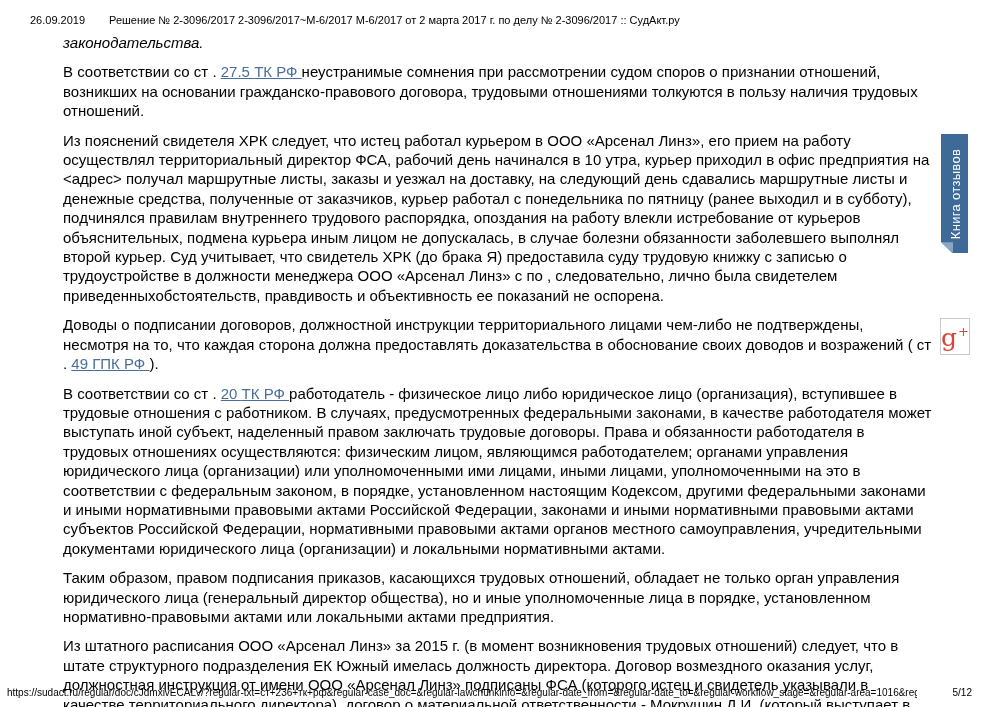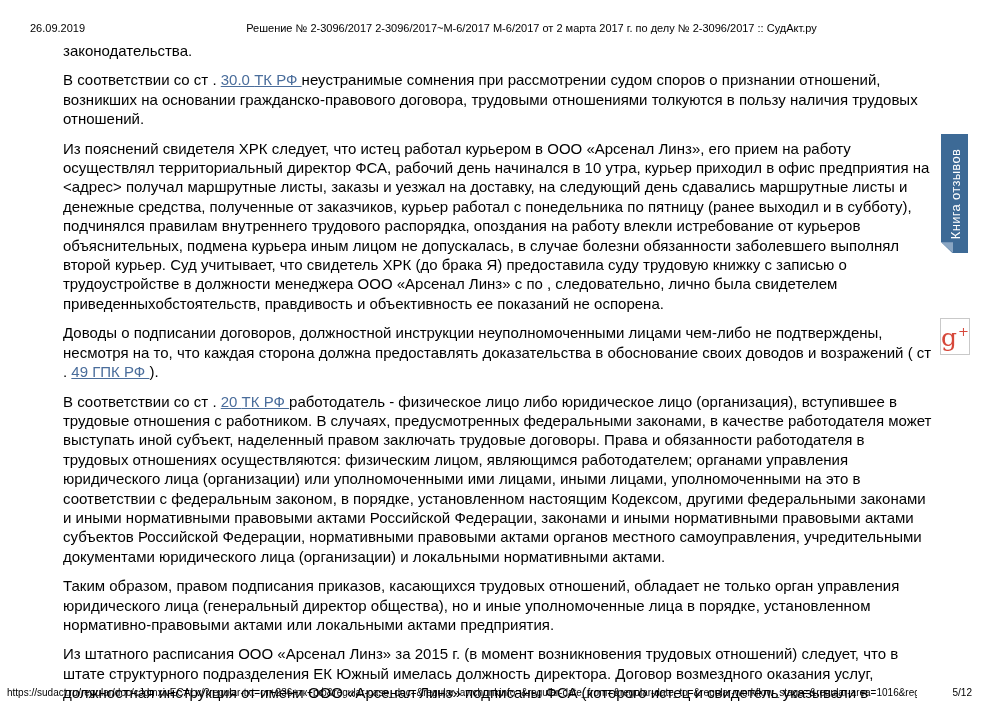--- a/index.html
+++ b/index.html
@@ -14,7 +14,7 @@
     position: absolute; top: 14px; left: 30px; right: 30px;
     display: flex; align-items: baseline; font-size: 11px; line-height: 13px;
   }
-  .hdr-date { flex: none; margin-top: 8px; }
+  .hdr-date { flex: none; }
   .hdr-title { flex: 1; text-align: center; padding-left: 8px; }
   
   .content {

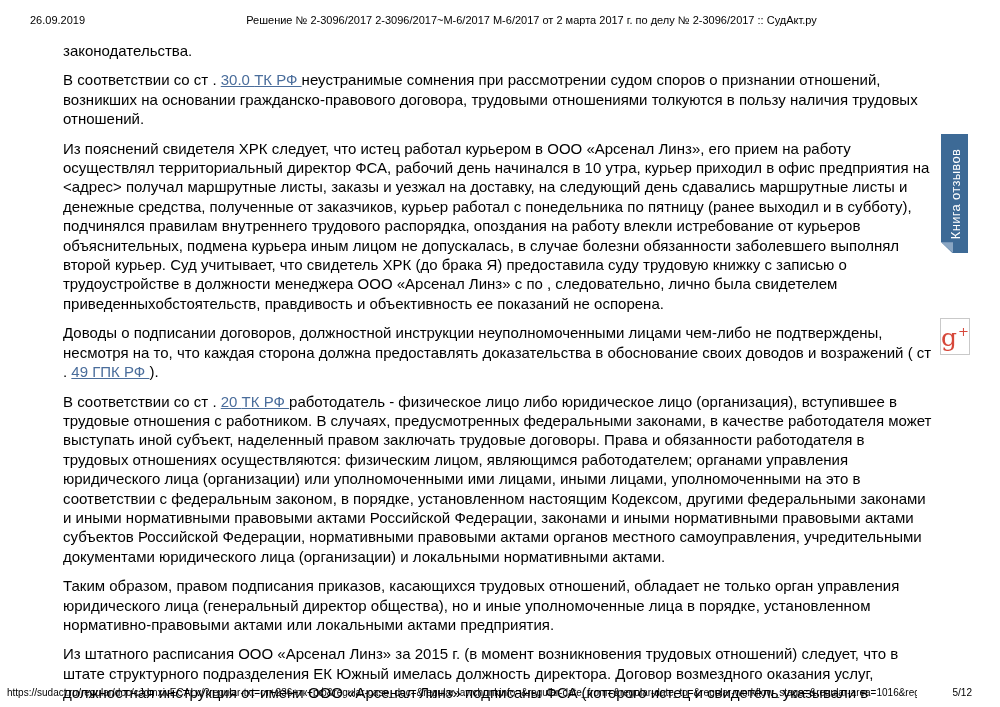--- a/index.html
+++ b/index.html
@@ -15,7 +15,7 @@
     display: flex; align-items: baseline; font-size: 11px; line-height: 13px;
   }
   .hdr-date { flex: none; }
-  .hdr-title { flex: 1; text-align: center; padding-left: 8px; }
+  .hdr-title { flex: 1; padding-left: 24px; }
   
   .content {
     position: absolute; top: 33px; left: 63px; width: 869px;

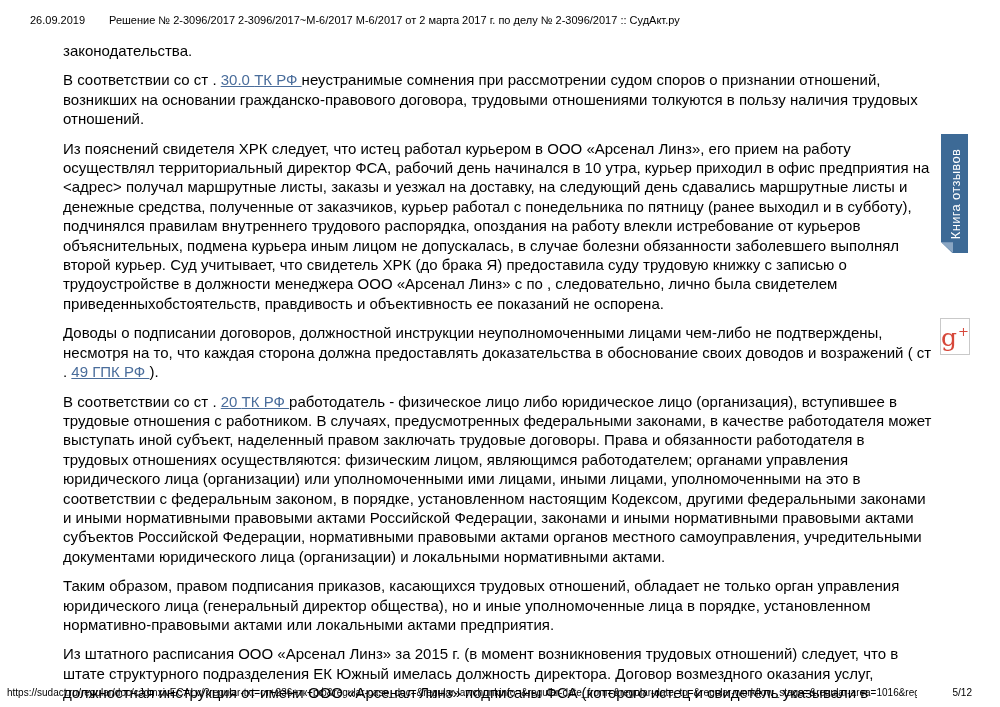--- a/index.html
+++ b/index.html
@@ -22,7 +22,7 @@
     font-size: 15px; line-height: 19.4px; text-align: left;
   }
   .content p { margin: 10px 0 0 0; }
-  .content p:first-child { margin-top: 8px; }
+  .content p:first-child { margin-top: 0; font-style: italic; }
   .b { font-weight: normal; }
   a.lnk { color: var(--link, #4a6d9b); text-decoration: underline; cursor: pointer; }
   a.lnk.b { font-weight: normal; }

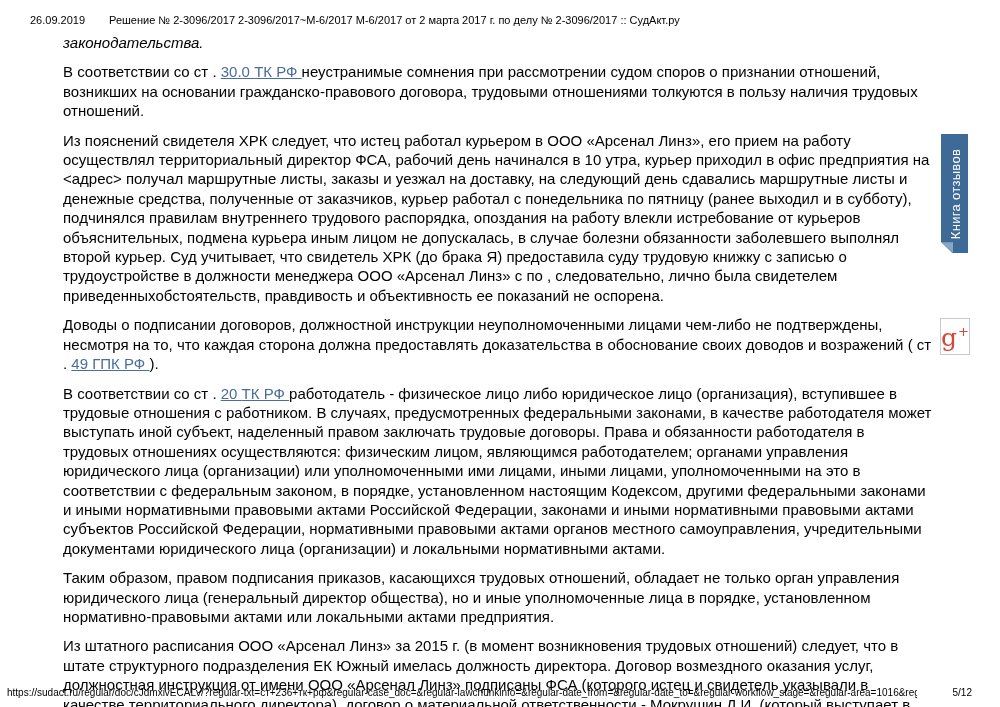--- a/index.html
+++ b/index.html
@@ -75,7 +75,7 @@
 
   <div class="content">
       <p><span>законодательства.</span></p>
-      <p><span>В соответствии со </span><span class="b">ст</span><span> . </span><a class="lnk">30.0 </a><a class="lnk b">ТК РФ </a><span>неустранимые сомнения при рассмотрении судом споров о признании отношений, возникших на основании гражданско-правового договора, трудовыми отношениями толкуются в пользу наличия трудовых отношений.</span></p>
+      <p><span>В соответствии со </span><span class="b">ст</span><span> . </span><a class="lnk">27.5 </a><a class="lnk b">ТК РФ </a><span>неустранимые сомнения при рассмотрении судом споров о признании отношений, возникших на основании гражданско-правового договора, трудовыми отношениями толкуются в пользу наличия трудовых отношений.</span></p>
       <p><span>Из пояснений свидетеля ХРК следует, что истец работал курьером в ООО «Арсенал Линз», его прием на работу осуществлял территориальный директор ФСА, рабочий день начинался в 10 утра, курьер приходил в офис предприятия на &lt;адрес&gt; получал маршрутные листы, заказы и уезжал на доставку, на следующий день сдавались маршрутные листы и денежные средства, полученные от заказчиков, курьер работал с понедельника по пятницу (ранее выходил и в субботу), подчинялся правилам внутреннего трудового распорядка, опоздания на работу влекли истребование от курьеров объяснительных, подмена курьера иным лицом не допускалась, в случае болезни обязанности заболевшего выполнял второй курьер. Суд учитывает, что свидетель ХРК (до брака Я) предоставила суду трудовую книжку с записью о трудоустройстве в должности менеджера ООО «Арсенал Линз» с по , следовательно, лично была свидетелем приведенныхобстоятельств, правдивость и объективность ее показаний не оспорена.</span></p>
       <p><span>Доводы о подписании договоров, должностной инструкции неуполномоченными лицами чем-либо не подтверждены, несмотря на то, что каждая сторона должна предоставлять доказательства в обоснование своих доводов и возражений ( </span><span class="b">ст</span><span> . </span><a class="lnk">49 ГПК </a><a class="lnk b">РФ </a><span>).</span></p>
       <p><span>В соответствии со </span><span class="b">ст</span><span> . </span><a class="lnk">20 </a><a class="lnk b">ТК РФ </a><span>работодатель - физическое лицо либо юридическое лицо (организация), вступившее в трудовые отношения с работником. В случаях, предусмотренных федеральными законами, в качестве работодателя может выступать иной субъект, наделенный правом заключать трудовые договоры. Права и обязанности работодателя в трудовых отношениях осуществляются: физическим лицом, являющимся работодателем; органами управления юридического лица (организации) или уполномоченными ими лицами, иными лицами, уполномоченными на это в соответствии с федеральным законом, в порядке, установленном настоящим Кодексом, другими федеральными законами и иными нормативными правовыми актами </span><span class="b">Российской Федерации</span><span>, законами и иными нормативными правовыми актами субъектов </span><span class="b">Российской</span><span> Федерации, нормативными правовыми актами органов местного самоуправления, учредительными документами юридического лица (организации) и локальными нормативными актами.</span></p>

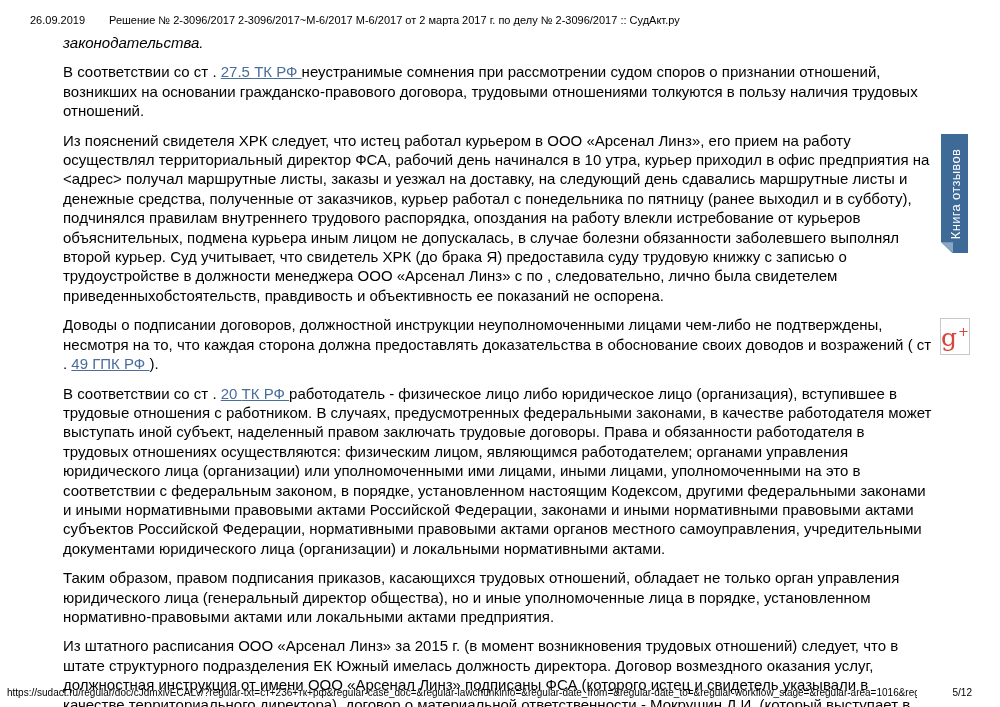--- a/index.html
+++ b/index.html
@@ -77,7 +77,7 @@
       <p><span>законодательства.</span></p>
       <p><span>В соответствии со </span><span class="b">ст</span><span> . </span><a class="lnk">27.5 </a><a class="lnk b">ТК РФ </a><span>неустранимые сомнения при рассмотрении судом споров о признании отношений, возникших на основании гражданско-правового договора, трудовыми отношениями толкуются в пользу наличия трудовых отношений.</span></p>
       <p><span>Из пояснений свидетеля ХРК следует, что истец работал курьером в ООО «Арсенал Линз», его прием на работу осуществлял территориальный директор ФСА, рабочий день начинался в 10 утра, курьер приходил в офис предприятия на &lt;адрес&gt; получал маршрутные листы, заказы и уезжал на доставку, на следующий день сдавались маршрутные листы и денежные средства, полученные от заказчиков, курьер работал с понедельника по пятницу (ранее выходил и в субботу), подчинялся правилам внутреннего трудового распорядка, опоздания на работу влекли истребование от курьеров объяснительных, подмена курьера иным лицом не допускалась, в случае болезни обязанности заболевшего выполнял второй курьер. Суд учитывает, что свидетель ХРК (до брака Я) предоставила суду трудовую книжку с записью о трудоустройстве в должности менеджера ООО «Арсенал Линз» с по , следовательно, лично была свидетелем приведенныхобстоятельств, правдивость и объективность ее показаний не оспорена.</span></p>
-      <p><span>Доводы о подписании договоров, должностной инструкции неуполномоченными лицами чем-либо не подтверждены, несмотря на то, что каждая сторона должна предоставлять доказательства в обоснование своих доводов и возражений ( </span><span class="b">ст</span><span> . </span><a class="lnk">49 ГПК </a><a class="lnk b">РФ </a><span>).</span></p>
+      <p><span>Доводы о подписании договоров, должностной инструкции территориального лицами чем-либо не подтверждены, несмотря на то, что каждая сторона должна предоставлять доказательства в обоснование своих доводов и возражений ( </span><span class="b">ст</span><span> . </span><a class="lnk">49 ГПК </a><a class="lnk b">РФ </a><span>).</span></p>
       <p><span>В соответствии со </span><span class="b">ст</span><span> . </span><a class="lnk">20 </a><a class="lnk b">ТК РФ </a><span>работодатель - физическое лицо либо юридическое лицо (организация), вступившее в трудовые отношения с работником. В случаях, предусмотренных федеральными законами, в качестве работодателя может выступать иной субъект, наделенный правом заключать трудовые договоры. Права и обязанности работодателя в трудовых отношениях осуществляются: физическим лицом, являющимся работодателем; органами управления юридического лица (организации) или уполномоченными ими лицами, иными лицами, уполномоченными на это в соответствии с федеральным законом, в порядке, установленном настоящим Кодексом, другими федеральными законами и иными нормативными правовыми актами </span><span class="b">Российской Федерации</span><span>, законами и иными нормативными правовыми актами субъектов </span><span class="b">Российской</span><span> Федерации, нормативными правовыми актами органов местного самоуправления, учредительными документами юридического лица (организации) и локальными нормативными актами.</span></p>
       <p><span>Таким образом, правом подписания приказов, касающихся трудовых отношений, обладает не только орган управления юридического лица (генеральный директор общества), но и иные уполномоченные лица в порядке, установленном нормативно-правовыми актами или локальными актами предприятия.</span></p>
       <p><span>Из штатного расписания ООО «Арсенал Линз» за 2015 г. (в момент возникновения трудовых отношений) следует, что в штате структурного подразделения ЕК Южный имелась должность директора. Договор возмездного оказания услуг, должностная инструкция от имени ООО «Арсенал Линз» подписаны ФСА (которого истец и свидетель указывали в качестве территориального директора), договор о материальной ответственности - Мокрушин Д.И. (который выступает в настоящем деле как представитель</span></p>

